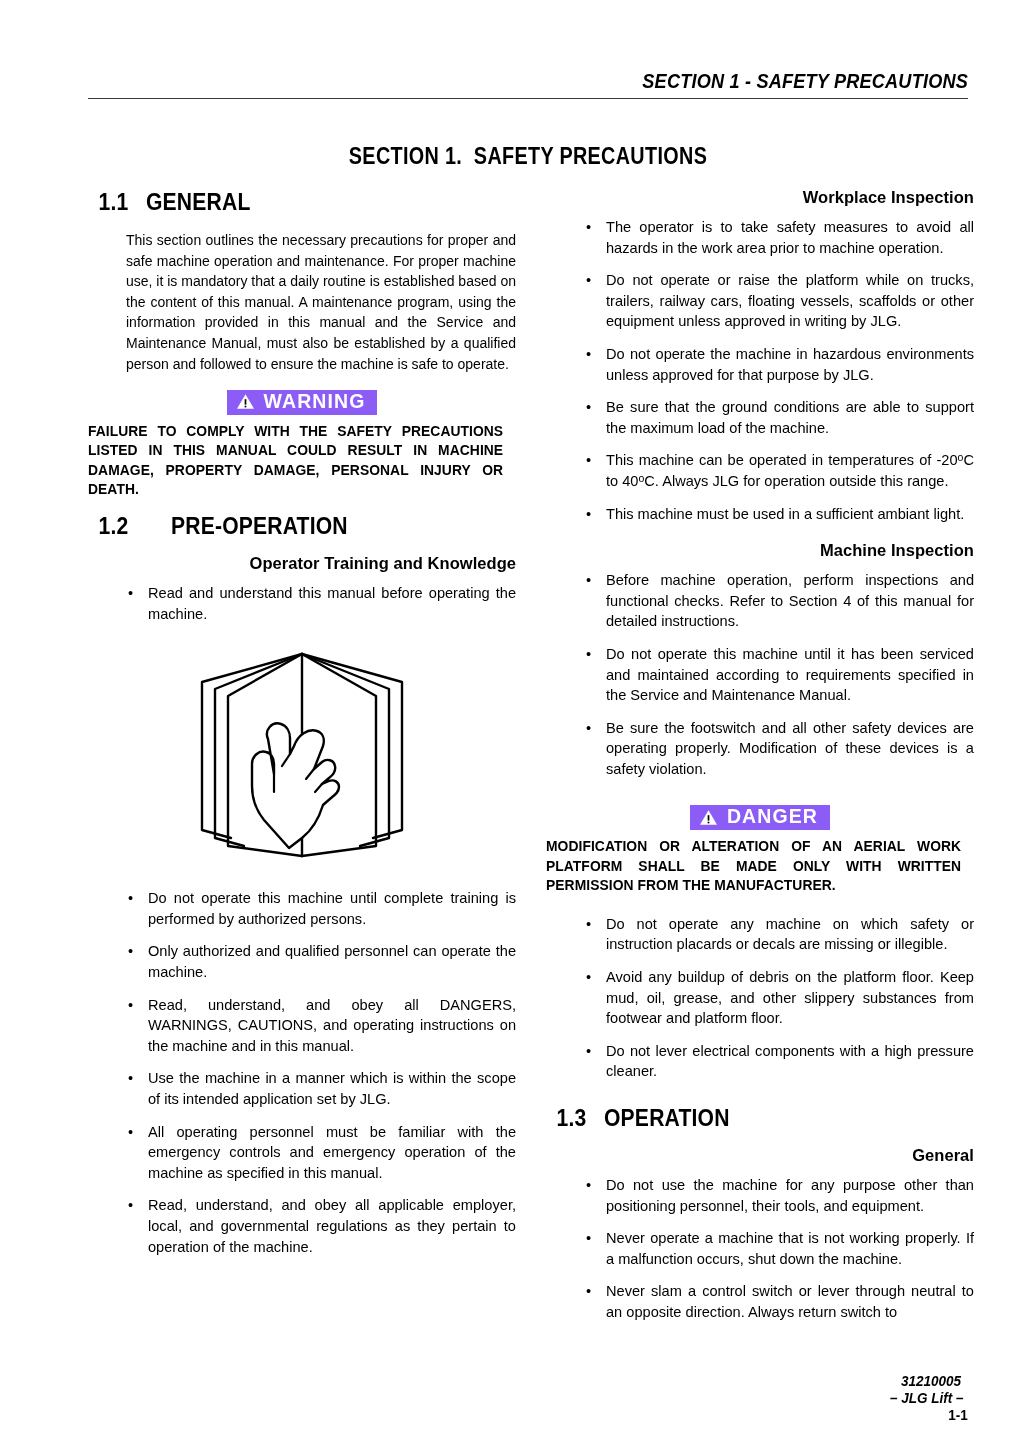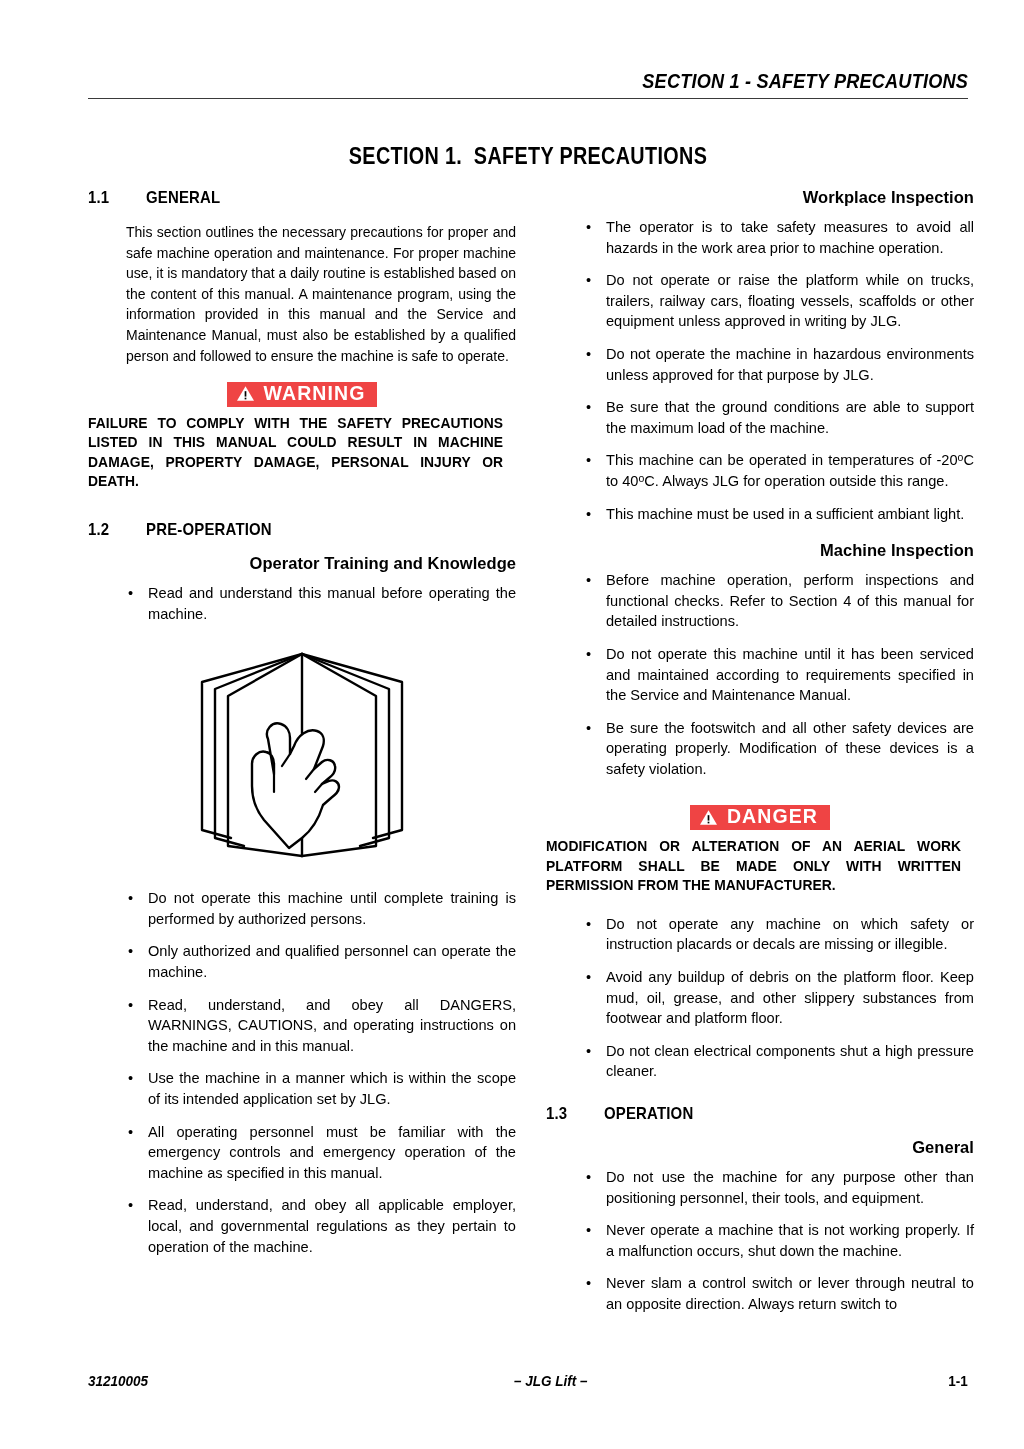--- a/index.html
+++ b/index.html
@@ -75,9 +75,10 @@
     display: flex;
     align-items: baseline;
     font-weight: bold;
-    font-size: 17px;
+    font-size: 24px;
     letter-spacing: 0.2px;
     margin: 0 0 14px 0;
+    text-align: center;
   }
   .num-heading .num {
     width: 58px;

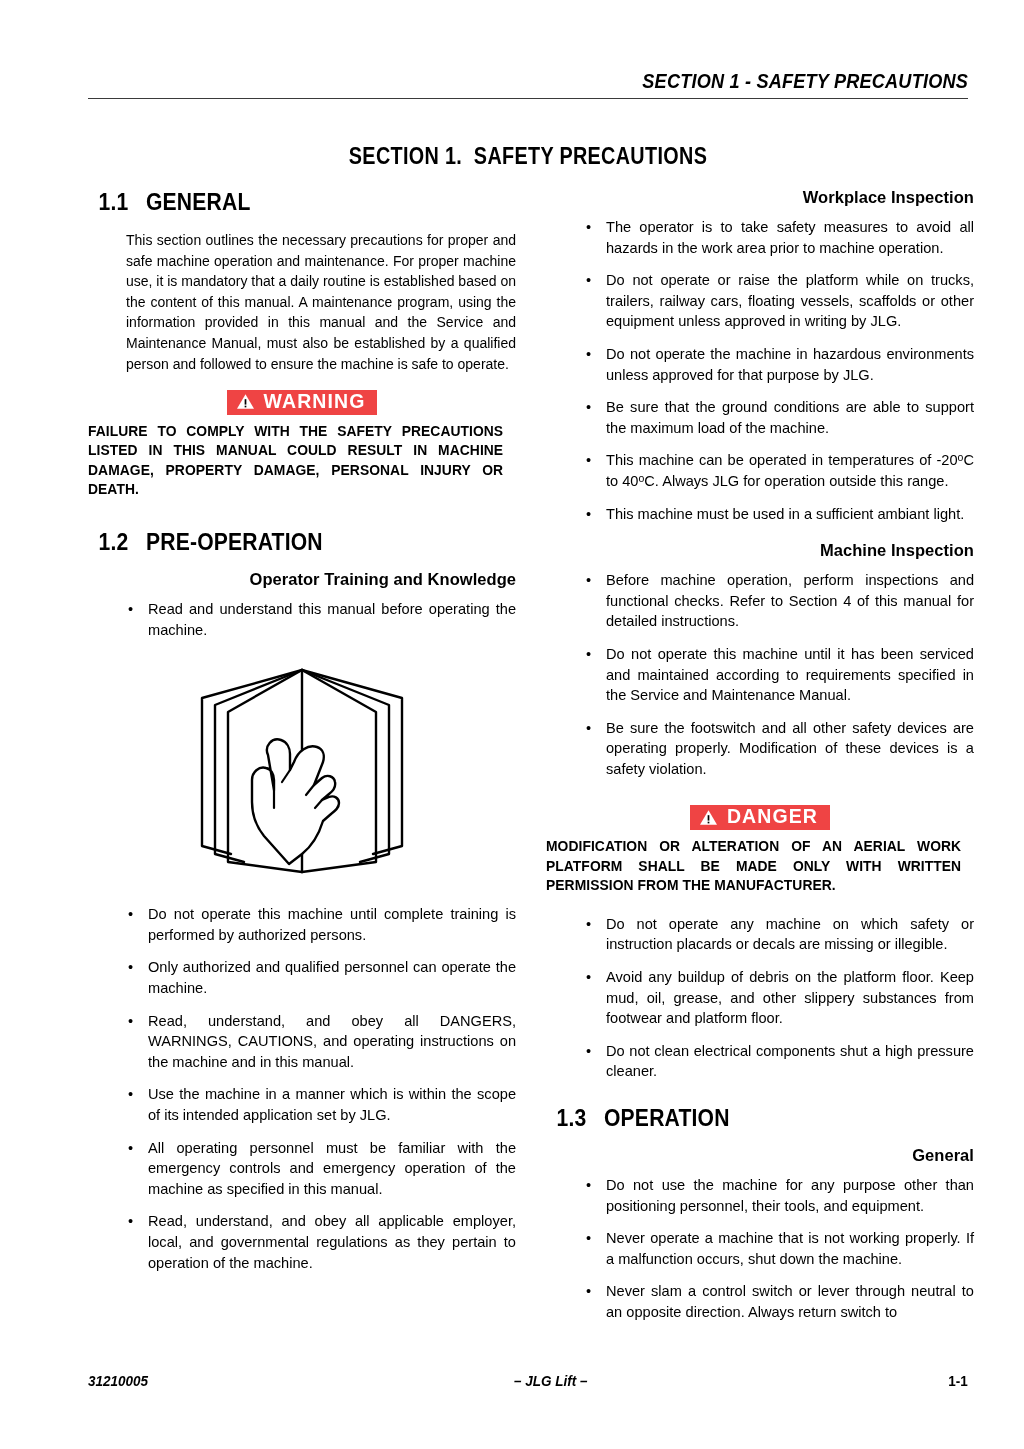--- a/index.html
+++ b/index.html
@@ -148,7 +148,7 @@
     margin-bottom: 7px;
   }
   .badge {
-    background: #ef4444;
+    background: #8b5cf6;
     color: #ffffff;
     display: inline-flex;
     align-items: center;

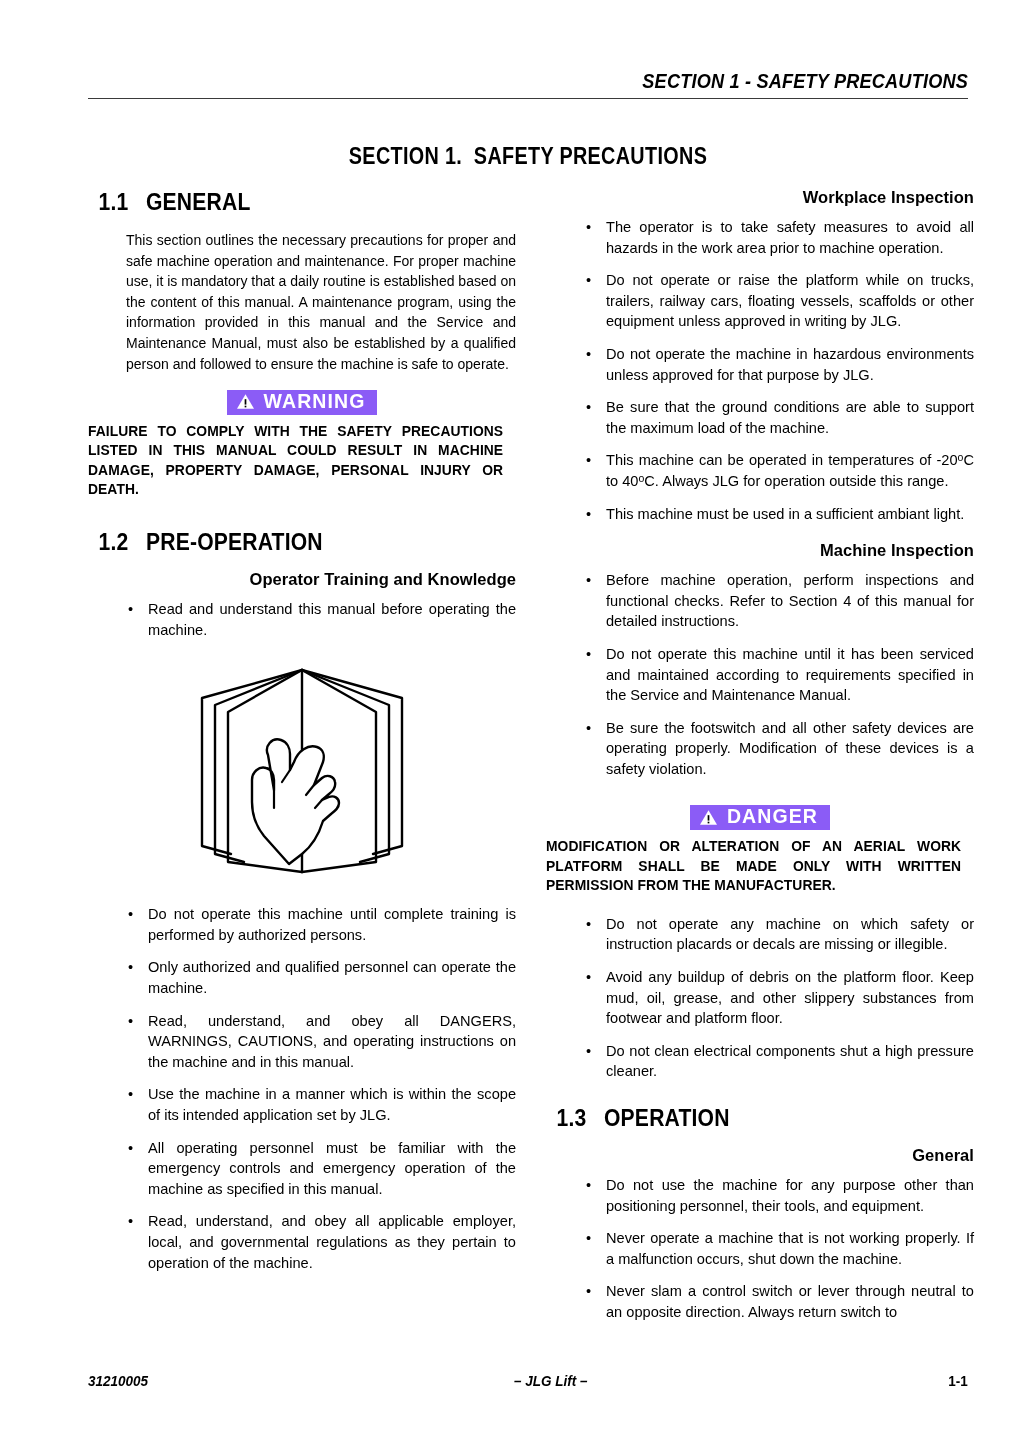--- a/index.html
+++ b/index.html
@@ -247,7 +247,7 @@
       <div class="badge-text">FAILURE TO COMPLY WITH THE SAFETY PRECAUTIONS LISTED IN THIS MANUAL COULD RESULT IN MACHINE DAMAGE, PROPERTY DAMAGE, PERSONAL INJURY OR DEATH.</div>
     </div>
 
-    <div class="num-heading" style="margin-top:28px;">
+    <div class="num-heading" style="margin-top:12px;gap:25px;">
       <span class="num">1.2</span>
       <span class="htext">PRE-OPERATION</span>
     </div>

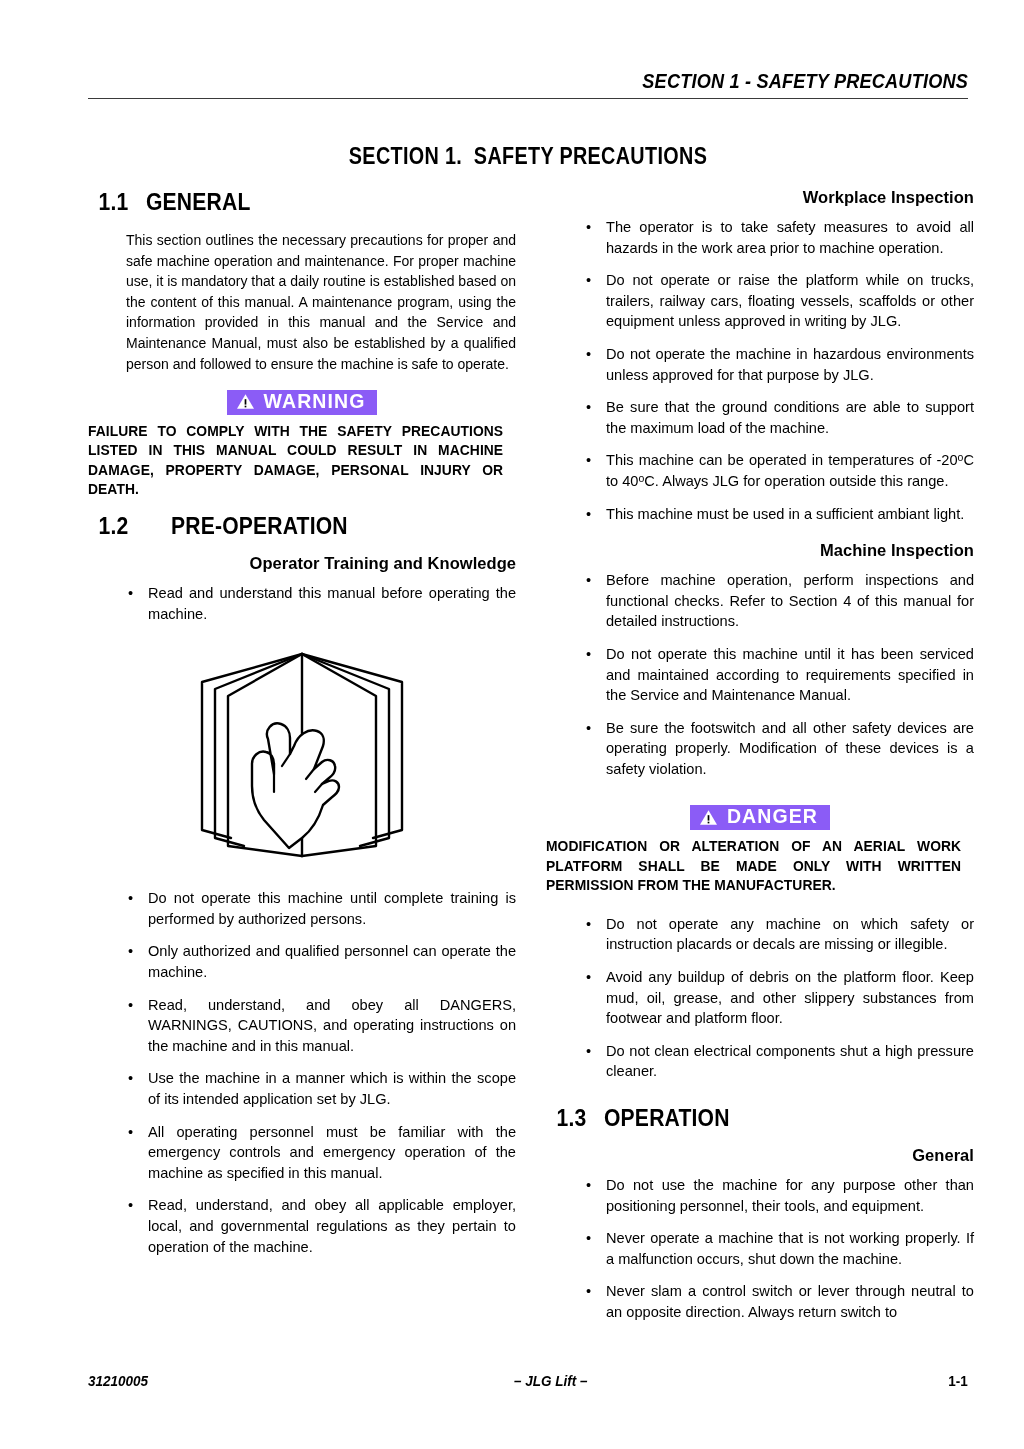--- a/index.html
+++ b/index.html
@@ -415,7 +415,7 @@
       </li>
       <li>
         <span class="bullet-dot">•</span>
-        <span class="li-text">Do not clean electrical components shut a high pressure cleaner.</span>
+        <span class="li-text">Do not lever electrical components with a high pressure cleaner.</span>
       </li>
     </ul>
 

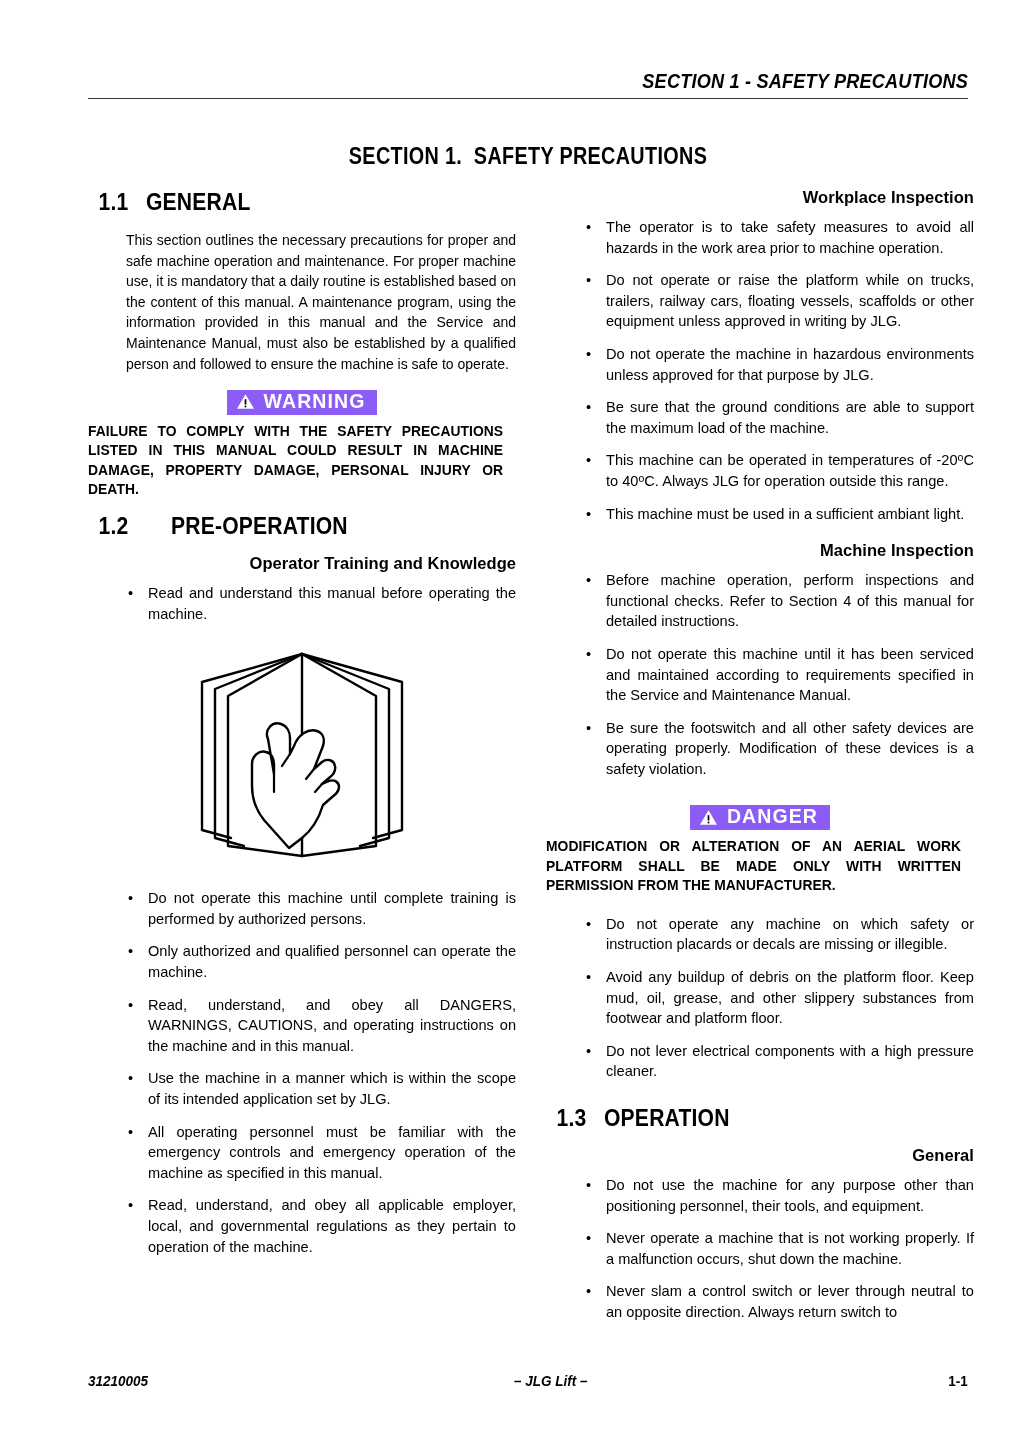--- a/index.html
+++ b/index.html
@@ -194,6 +194,7 @@
     align-items: flex-end;
     justify-content: space-between;
     font-size: 15px;
+    flex-direction: column;
   }
   .footer .f-left {
     font-style: italic;

